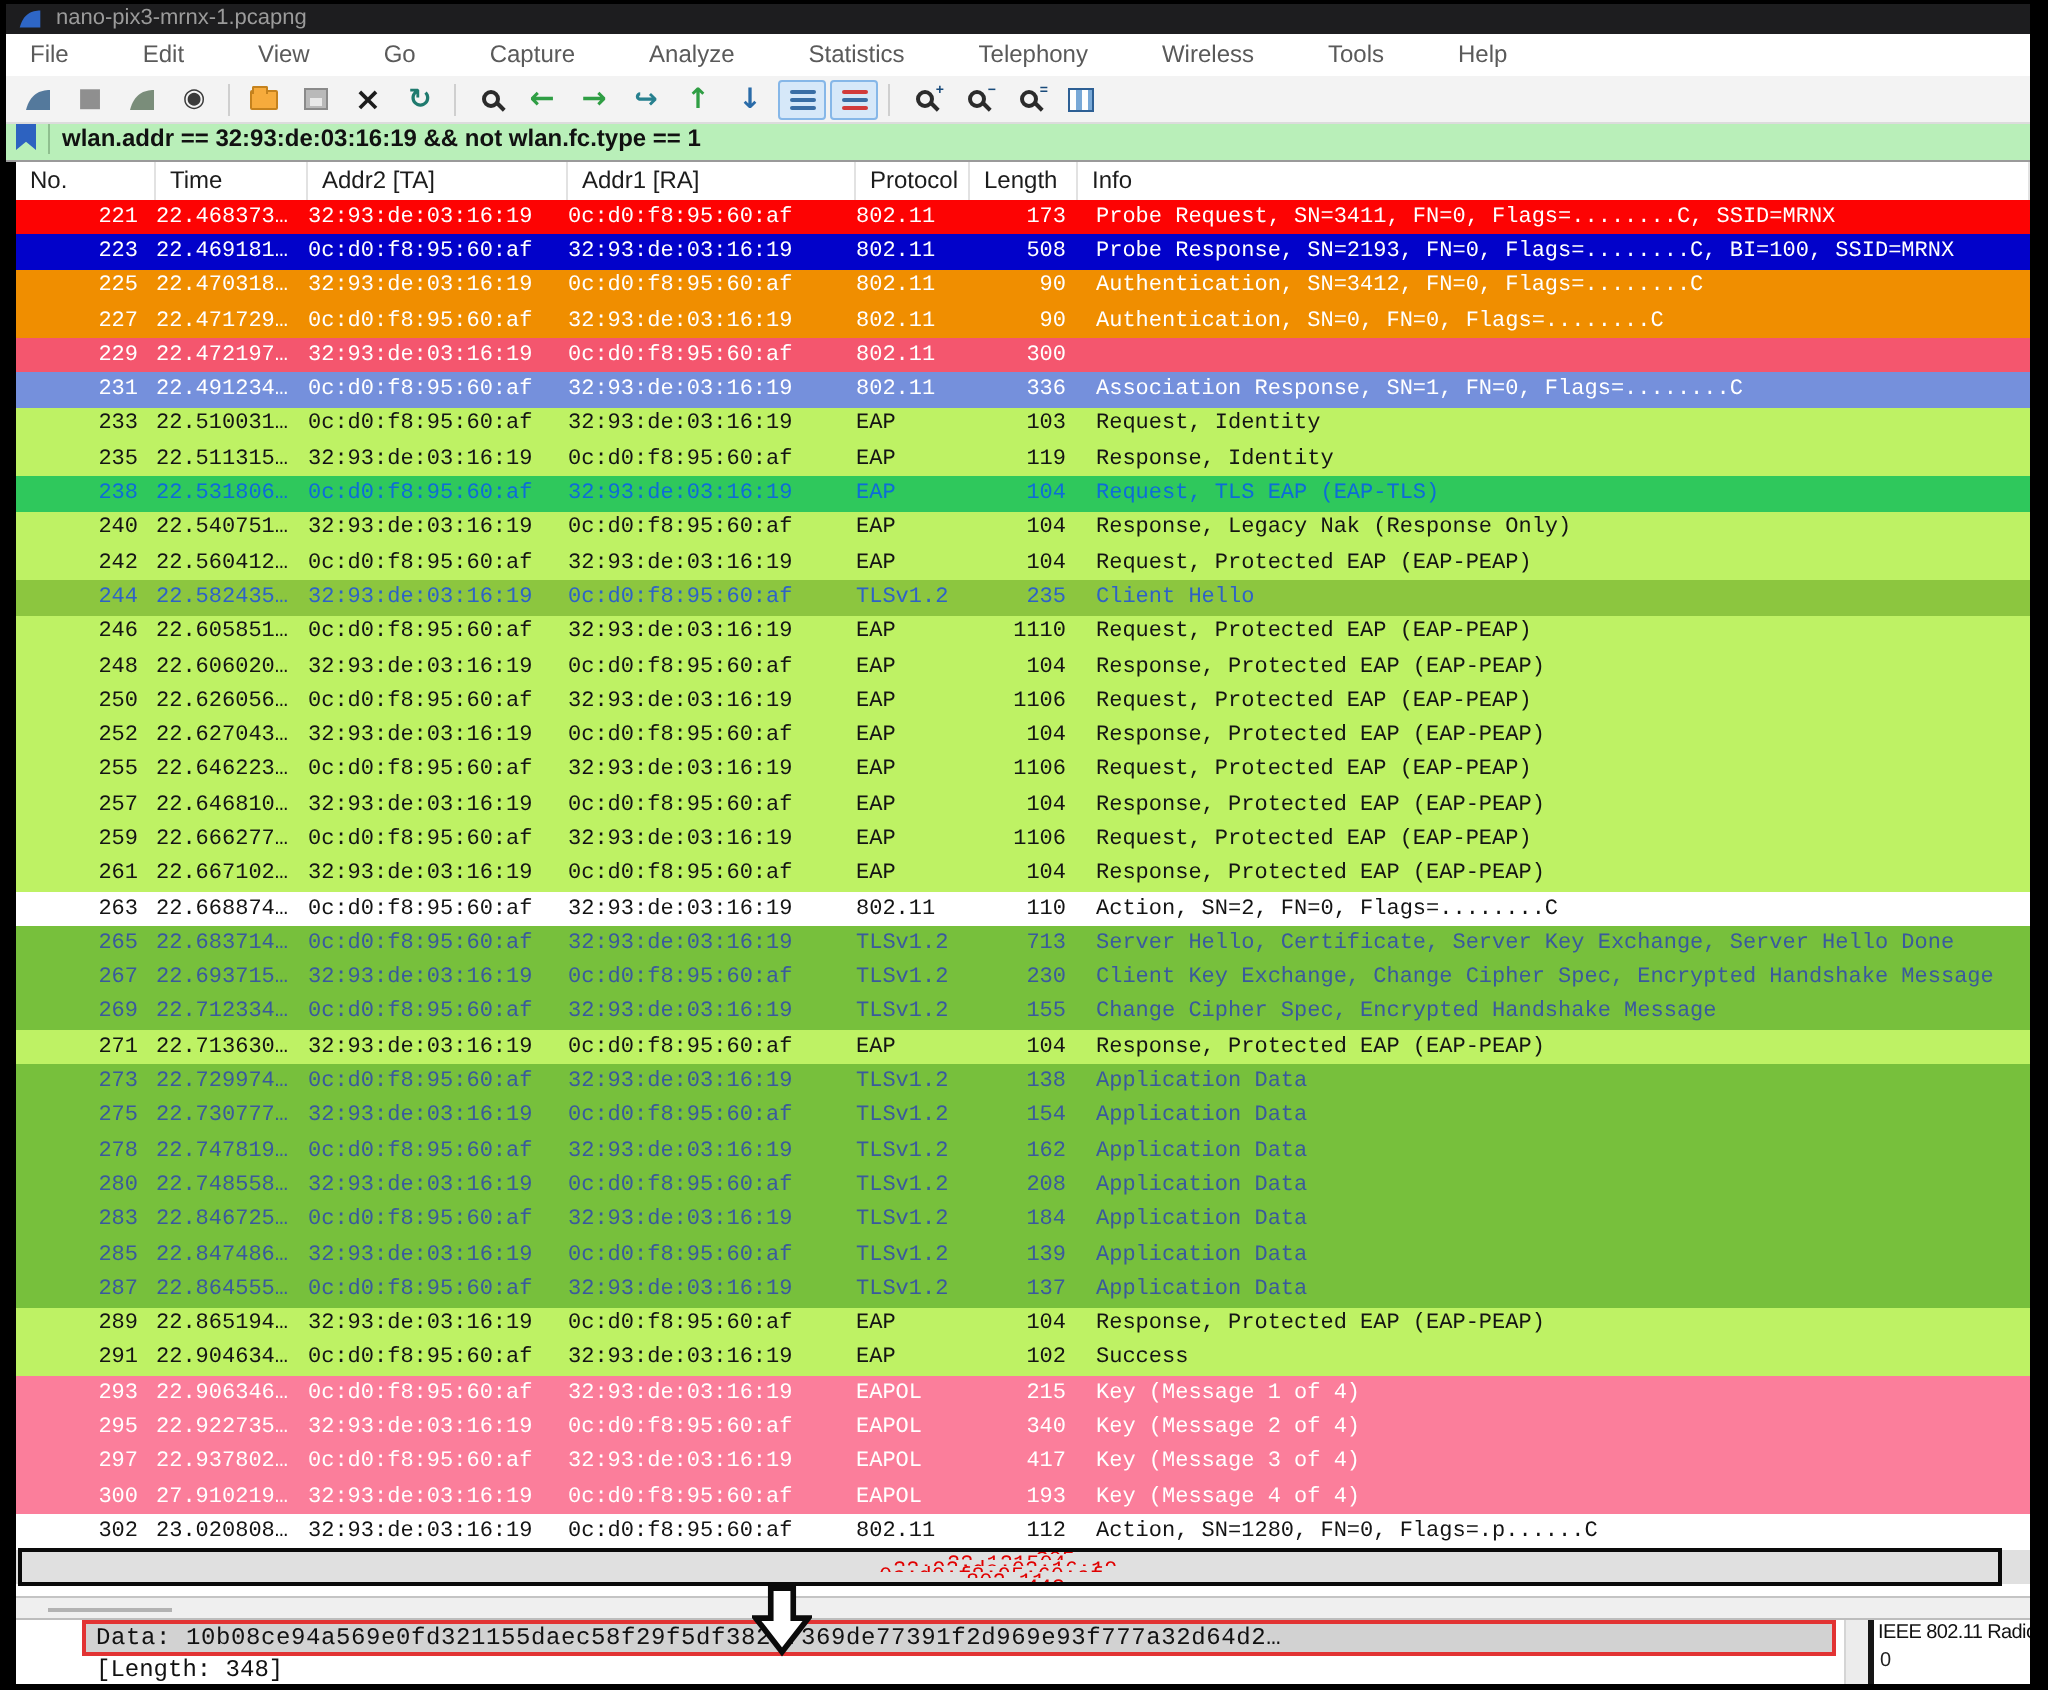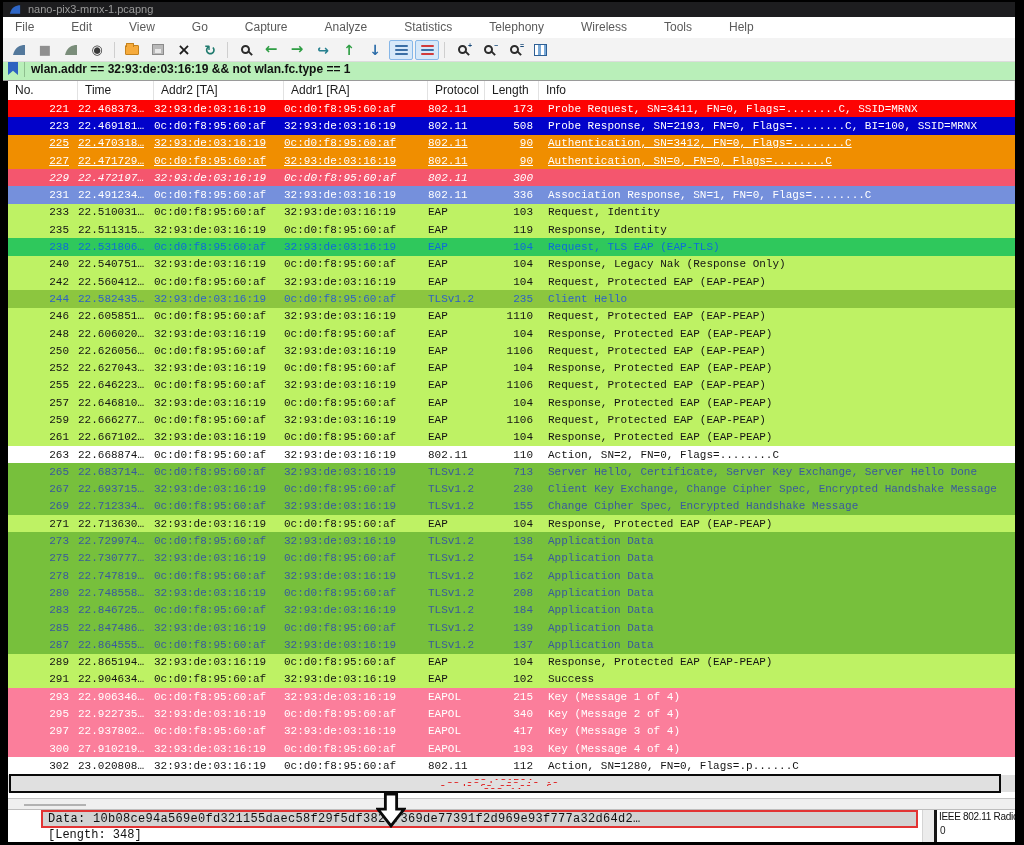--- a/index.html
+++ b/index.html
@@ -59,7 +59,7 @@
 
   .st-red     { background:#fd0303; color:#ffffff; }
   .st-dblue   { background:#0202ca; color:#ffffff; }
-  .st-orange  { background:#f08e00; color:#ffffff;text-decoration:underline; }
+  .st-orange  { background:#f08e00; color:#ffffff; }
   .st-crimson { background:#f4566e; color:#ffffff;font-style:italic; }
   .st-mblue   { background:#7590dc; color:#ffffff; }
   .st-yellow  { background:#bef264; color:#141414; }

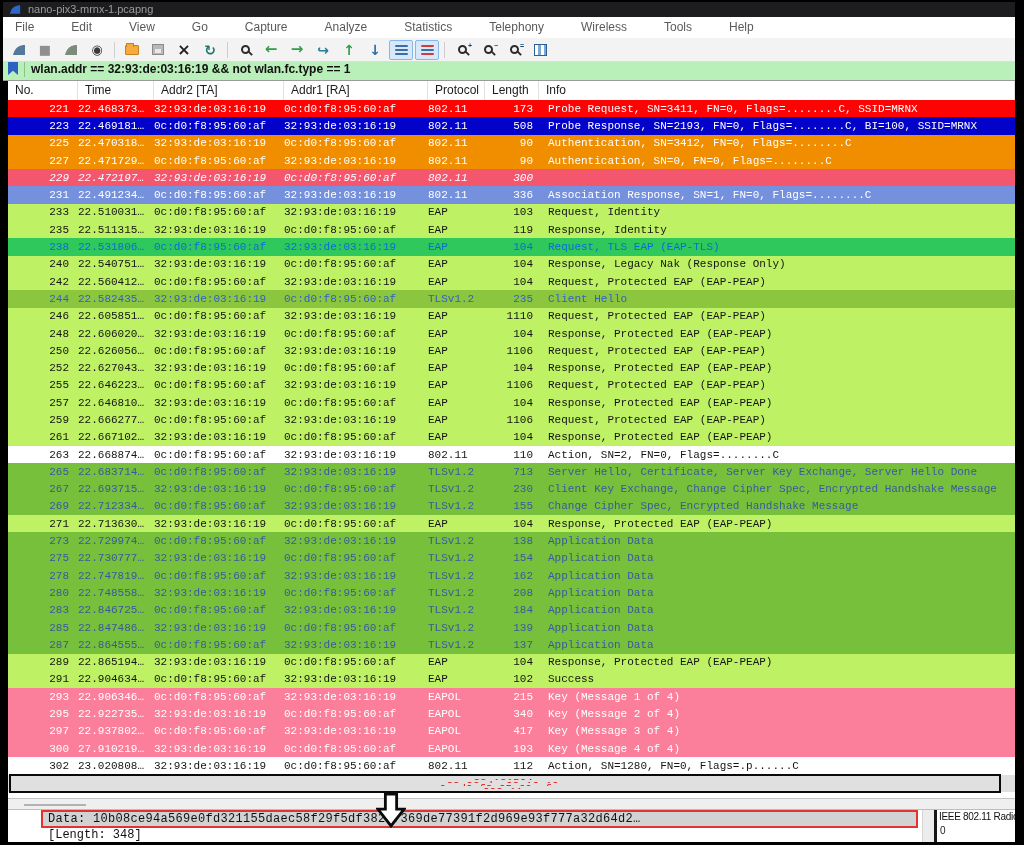--- a/index.html
+++ b/index.html
@@ -60,7 +60,7 @@
   .st-red     { background:#fd0303; color:#ffffff; }
   .st-dblue   { background:#0202ca; color:#ffffff; }
   .st-orange  { background:#f08e00; color:#ffffff; }
-  .st-crimson { background:#f4566e; color:#ffffff;font-style:italic; }
+  .st-crimson { background:#f4566e; color:#ffffff; }
   .st-mblue   { background:#7590dc; color:#ffffff; }
   .st-yellow  { background:#bef264; color:#141414; }
   .st-green   { background:#2fc85c; color:#0d6cd8;justify-content:space-between; }

